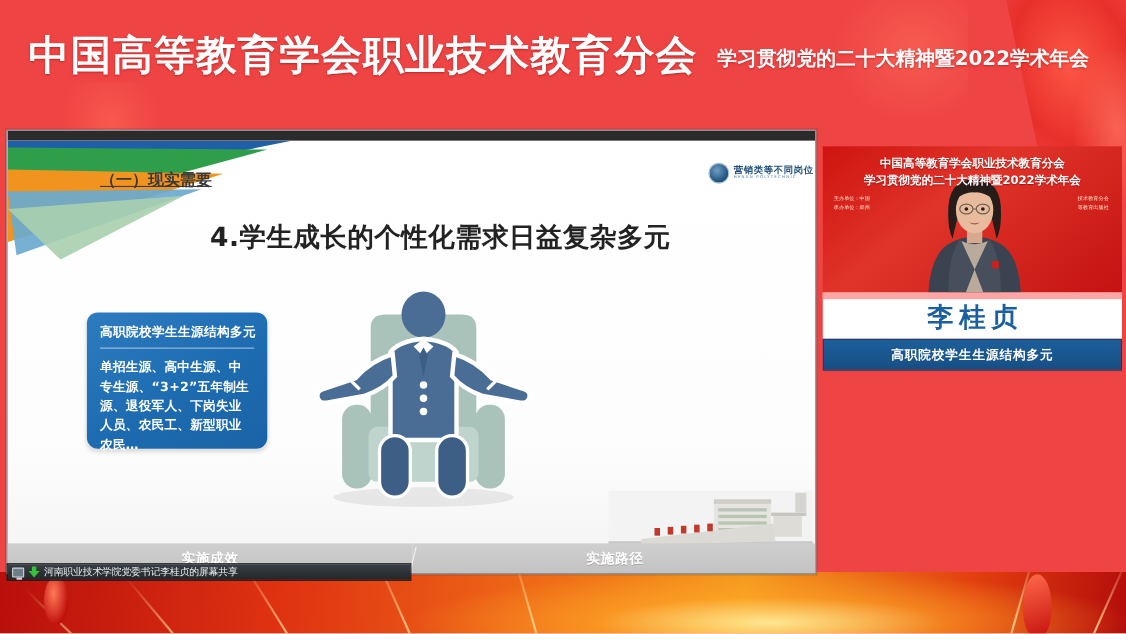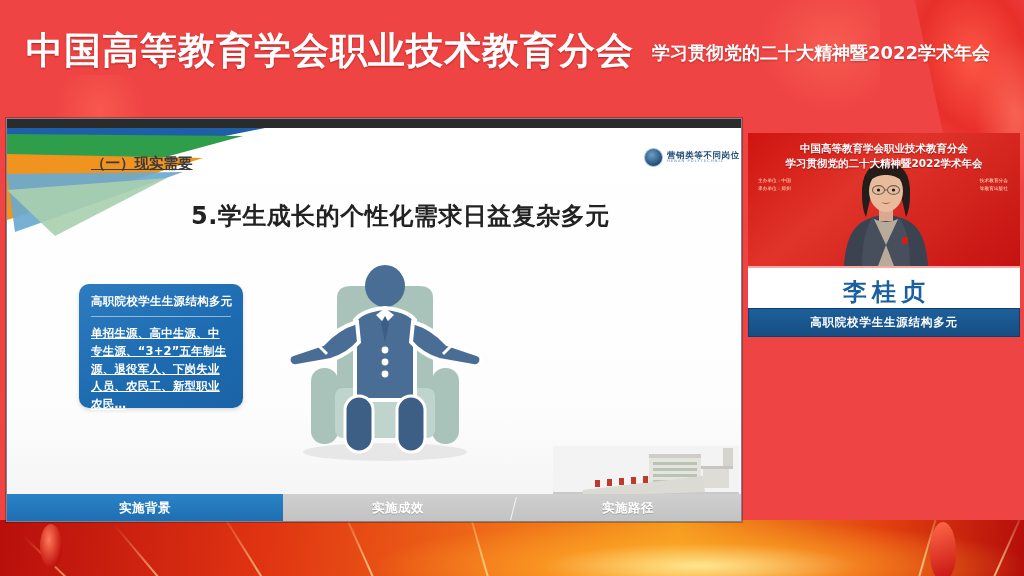--- a/index.html
+++ b/index.html
@@ -362,7 +362,7 @@
       </svg>
 
       <div id="slide-kicker">（一）现实需要</div>
-      <div id="slide-headline">5.学生成长的个性化需求日益复杂多元</div>
+      <div id="slide-headline">4.学生成长的个性化需求日益复杂多元</div>
 
       <div id="slide-logo">
         <div class="seal"></div>

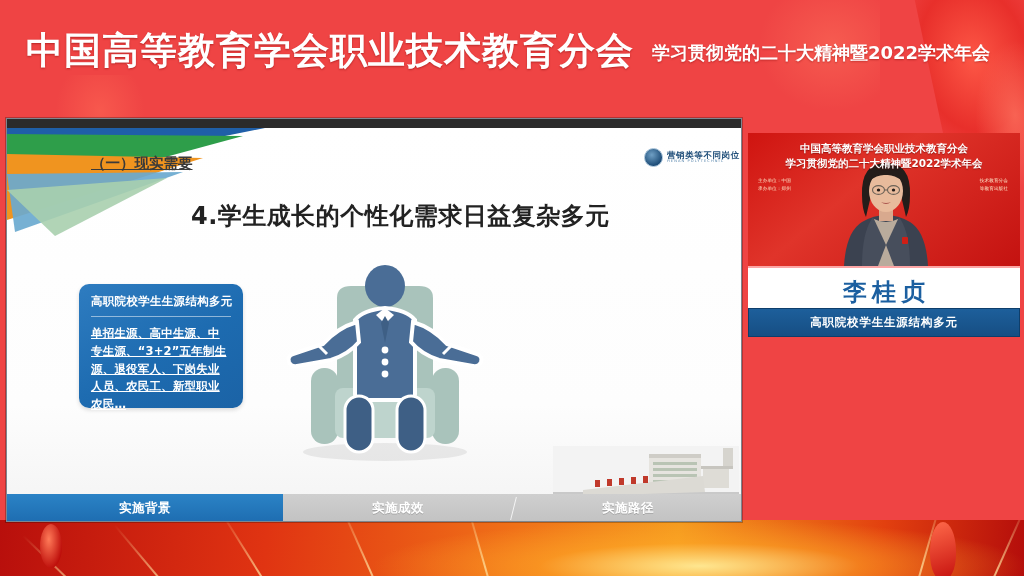--- a/index.html
+++ b/index.html
@@ -303,8 +303,8 @@
   #name-plate {
     position: absolute; left: 0; top: 133px; width: 272px; height: 42px;
     background: #ffffff;
-    border-top: 2px solid #fca5a5;
-    display: flex; align-items: flex-end; justify-content: center;
+    border-top: 6px solid #fca5a5;
+    display: flex; align-items: flex-start; justify-content: center;
   }
   #name-text {
     font-size: 24px; font-weight: bold; color: #1b5fa0;

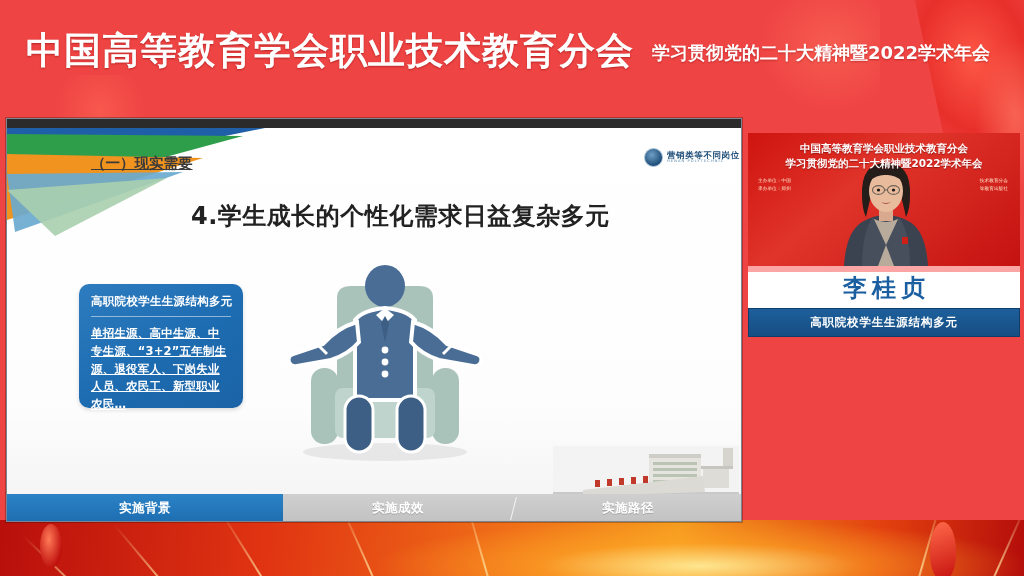--- a/index.html
+++ b/index.html
@@ -173,7 +173,6 @@
   .callout .c-body {
     font-size: 11.5px; font-weight: bold; line-height: 1.55;
     letter-spacing: .2px;
-    text-decoration: underline;
   }
   #callout-left {
     left: 72px; top: 156px; width: 164px; height: 124px;

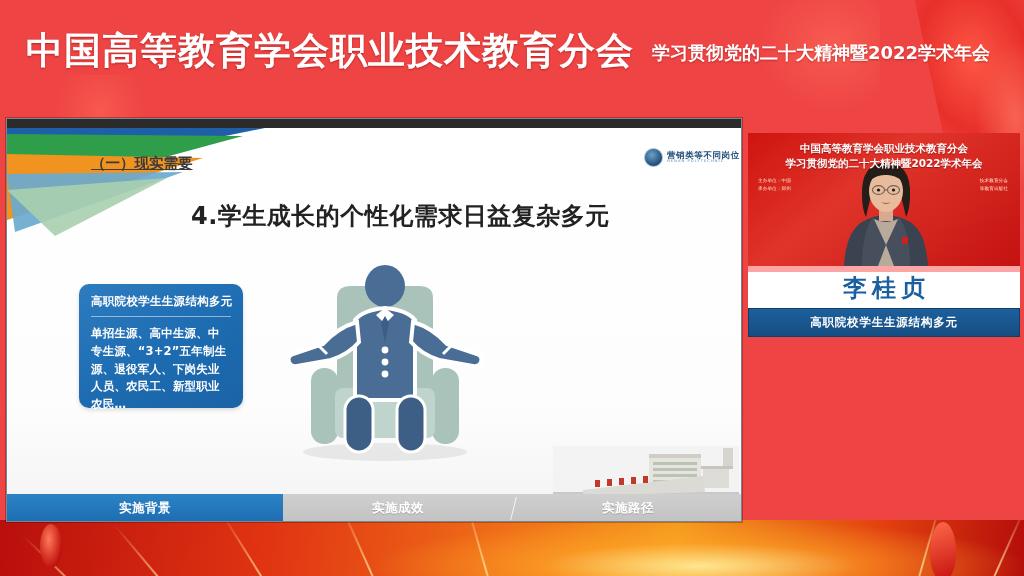--- a/index.html
+++ b/index.html
@@ -433,9 +433,6 @@
       </svg>
 
       <div id="slide-tabs">
-        <div class="slide-tab active">
-          <span>实施背景</span>
-        </div>
         <div class="slide-tab inactive">
           <span>实施成效</span>
         </div>

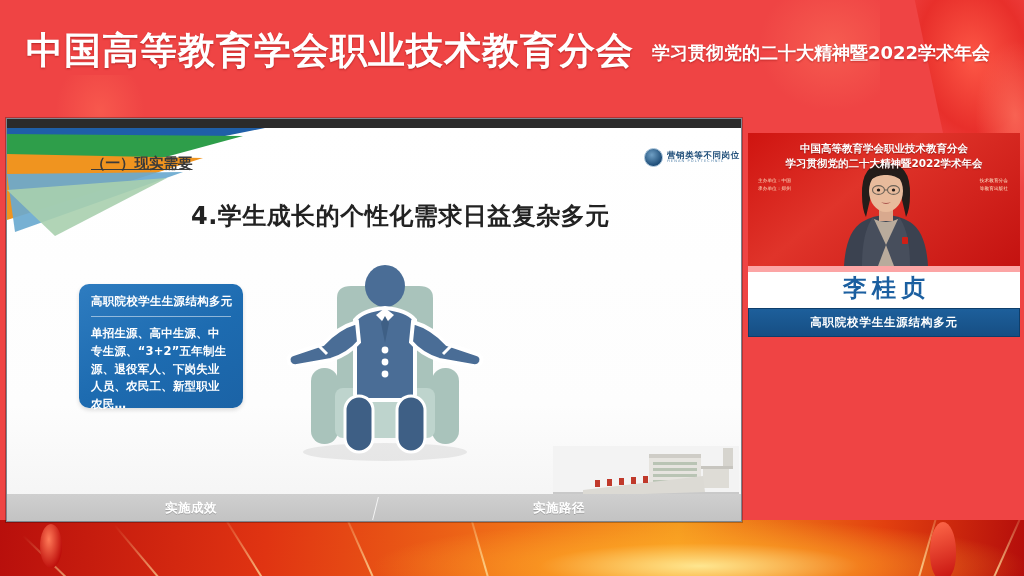--- a/index.html
+++ b/index.html
@@ -444,6 +444,11 @@
     </div>
   </div>
 
+  <div id="share-status">
+    <div class="mon-icon"></div>
+    <div class="dl-icon"></div>
+    <div class="s-label">河南职业技术学院党委书记李桂贞的屏幕共享</div>
+  </div>
 
   <div id="speaker-panel">
 

